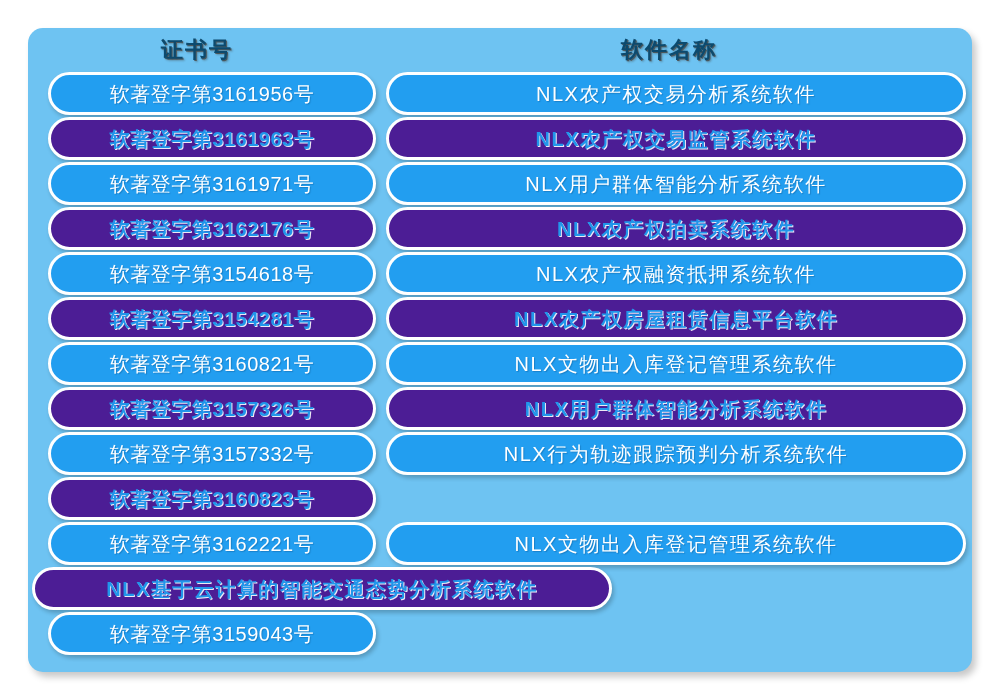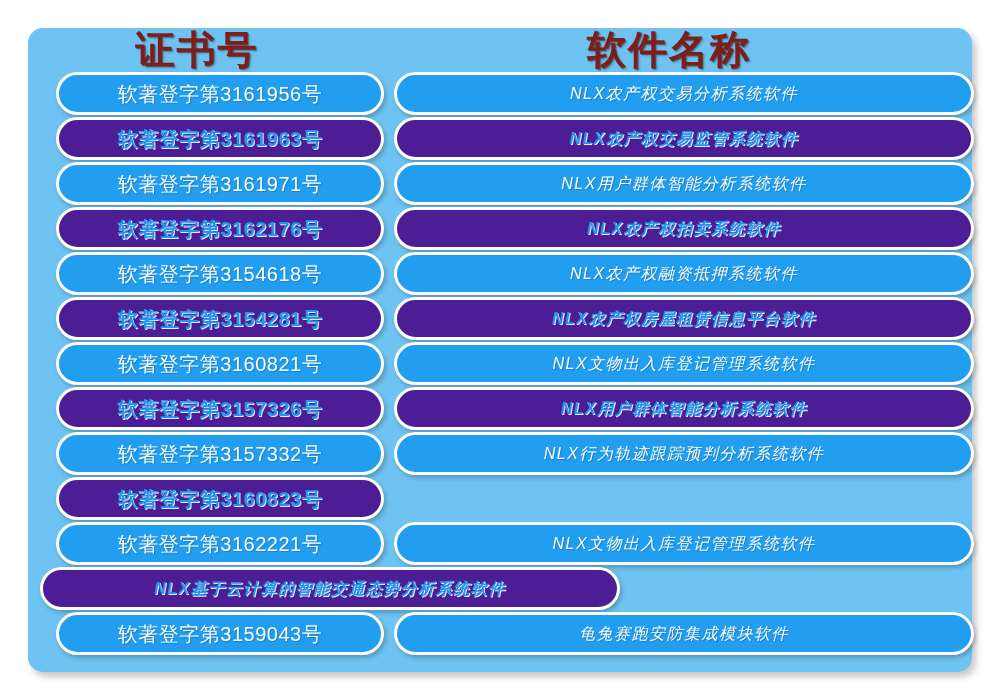--- a/index.html
+++ b/index.html
@@ -48,9 +48,9 @@
     align-items: center;
     justify-content: center;
     height: 44px;
-    font-size: 39px;
+    font-size: 22px;
     font-weight: bold;
-    color: #7f1d1d;
+    color: #0c4a6e;
     letter-spacing: 2px;
     text-shadow:
        1px 1px 0 rgba(60,30,10,0.55),

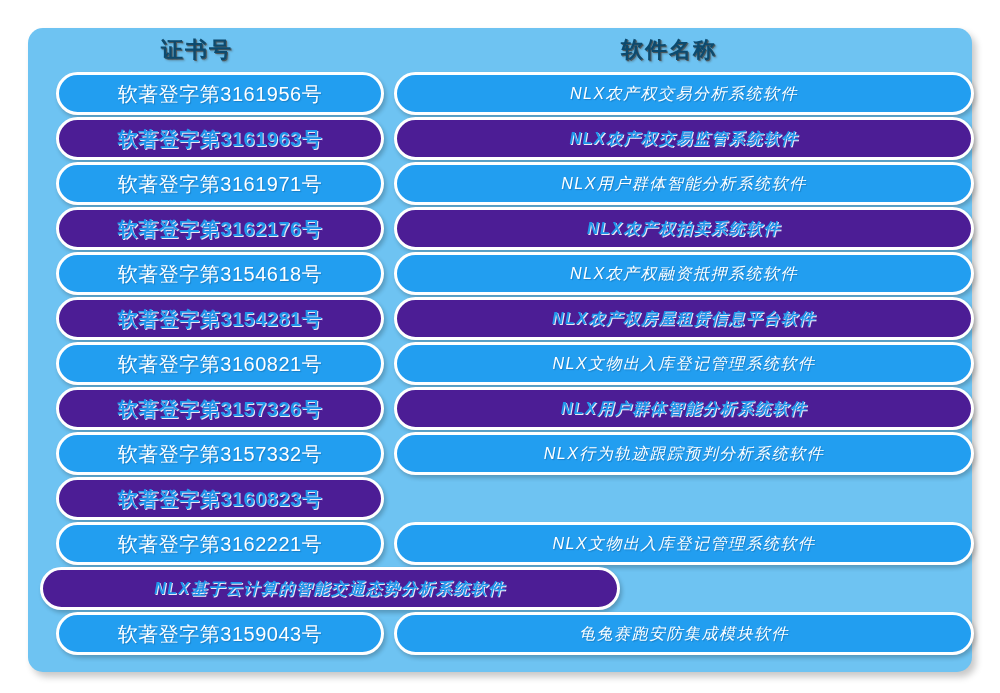--- a/index.html
+++ b/index.html
@@ -63,7 +63,7 @@
   
   .rows {
     position: absolute;
-    left: 12px;
+    left: 4px;
     top: 44px;
     width: 944px;
   }

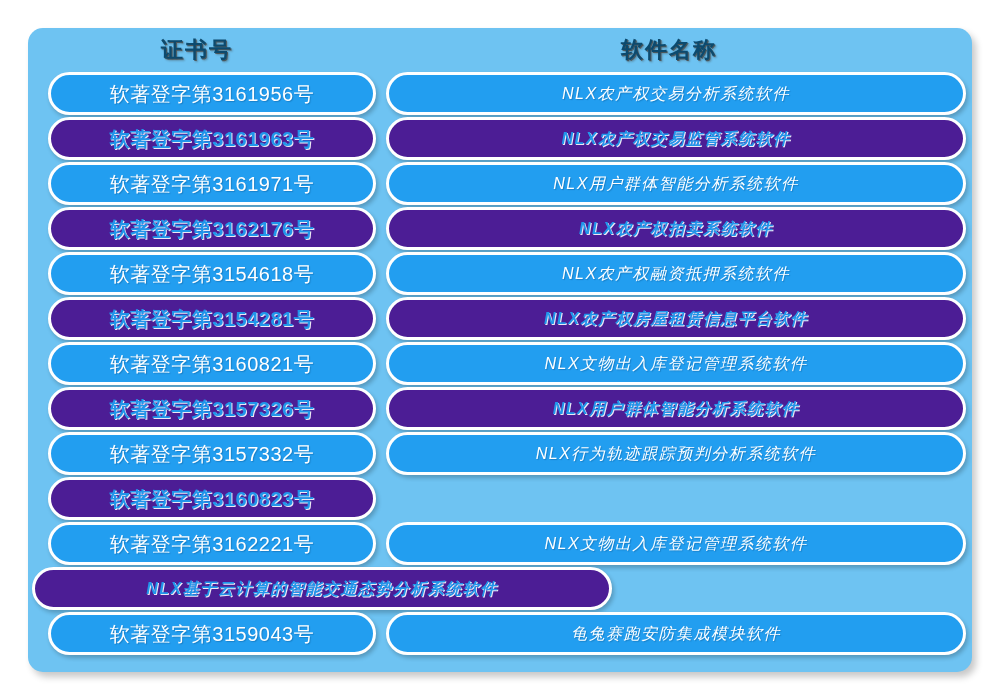--- a/index.html
+++ b/index.html
@@ -107,7 +107,7 @@
     font-weight: bold;
     text-shadow: 1px 1px 0 rgba(255,255,255,0.9);
   }
-  .cell.name .cell-text { font-size: 16px; letter-spacing: 1.5px; font-style: italic; }
+  .cell.name .cell-text { font-size: 20px; letter-spacing: 1.5px; }
   .cell.cert .cell-text { font-size: 20px; letter-spacing: 0.5px; }
 </style>
 </head>

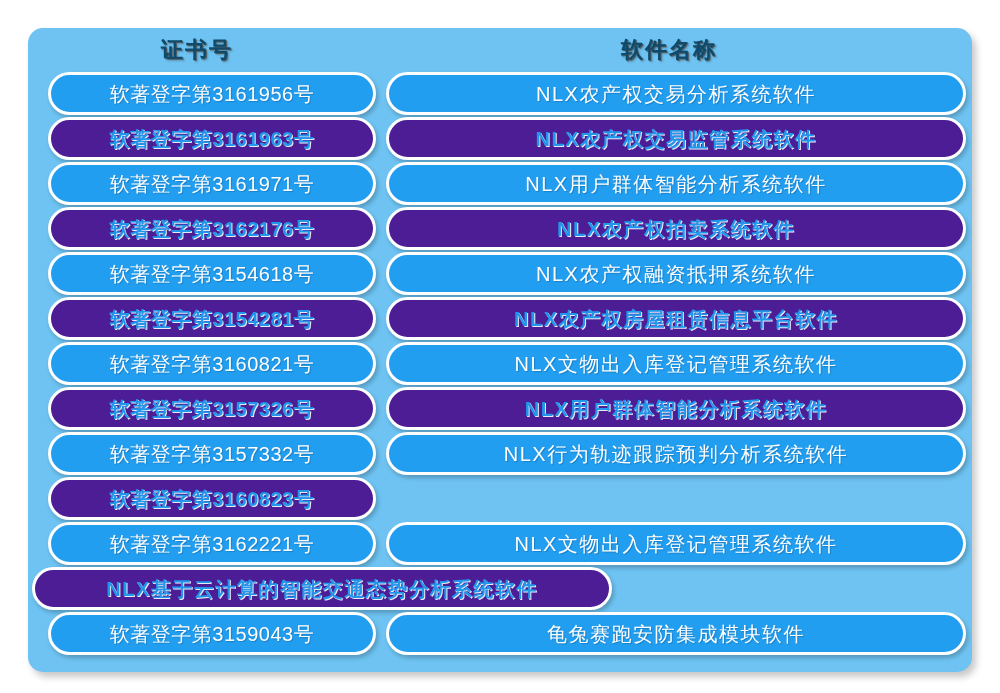--- a/index.html
+++ b/index.html
@@ -216,9 +216,6 @@
           <div class="cell cert">
             <span class="cell-text">软著登字第3159043号</span>
           </div>
-          <div class="cell name">
-            <span class="cell-text">龟兔赛跑安防集成模块软件</span>
-          </div>
         </div>
       </div>
 

